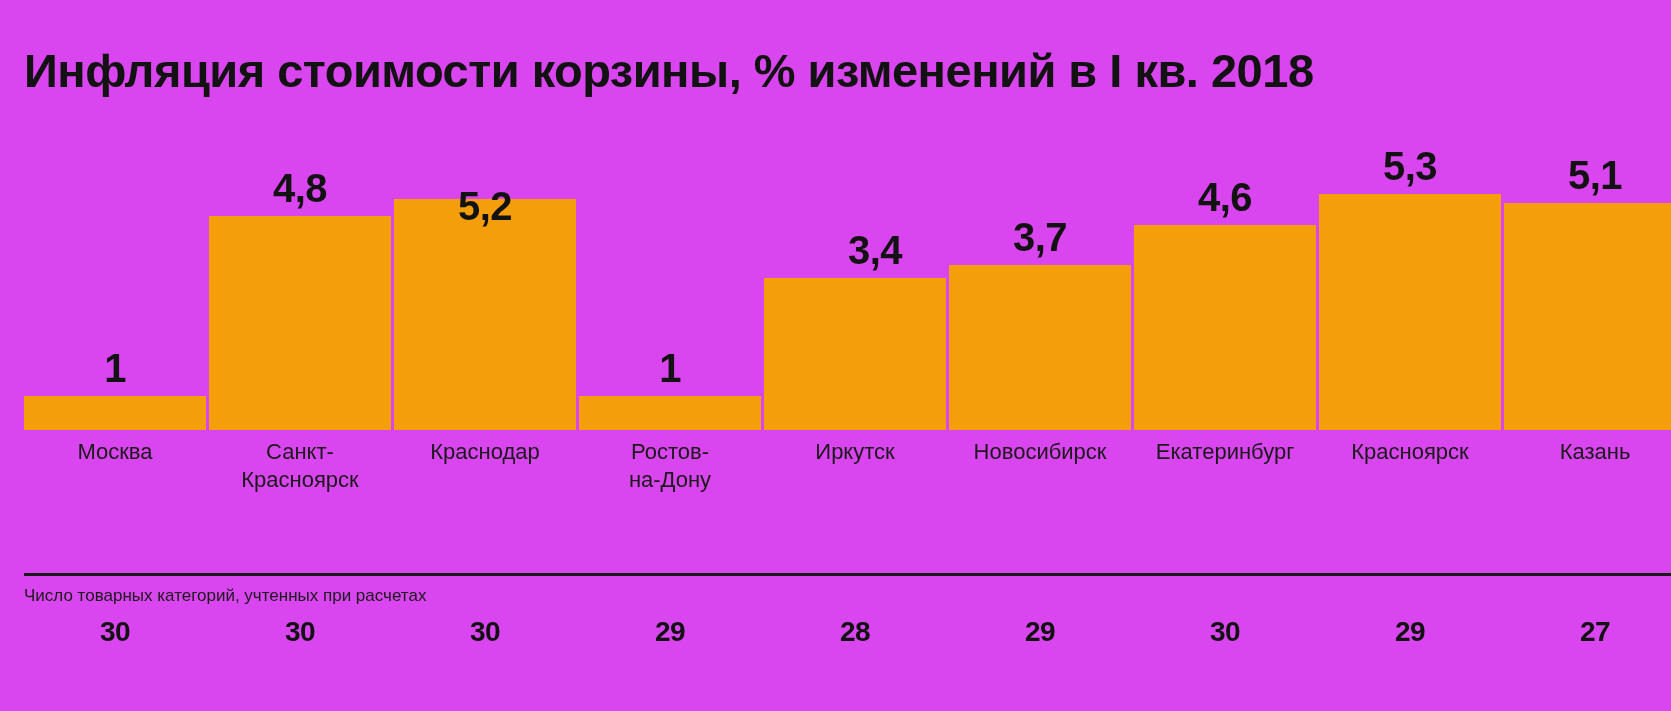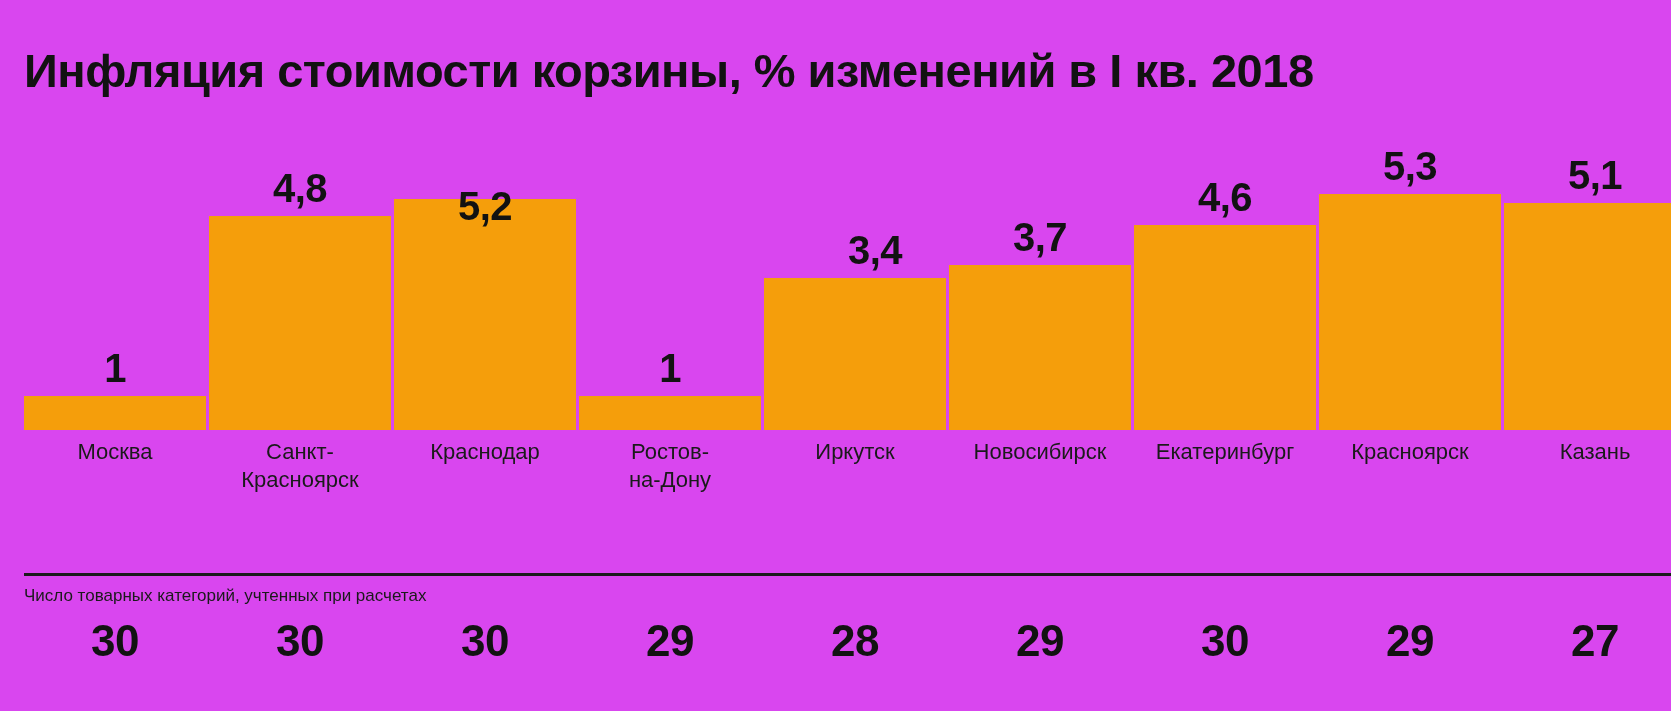--- a/index.html
+++ b/index.html
@@ -107,7 +107,7 @@
     position: absolute;
     top: 0;
     text-align: center;
-    font-size: 44px;
+    font-size: 28px;
     font-weight: bold;
     color: #121212;
     letter-spacing: -0.5px;

